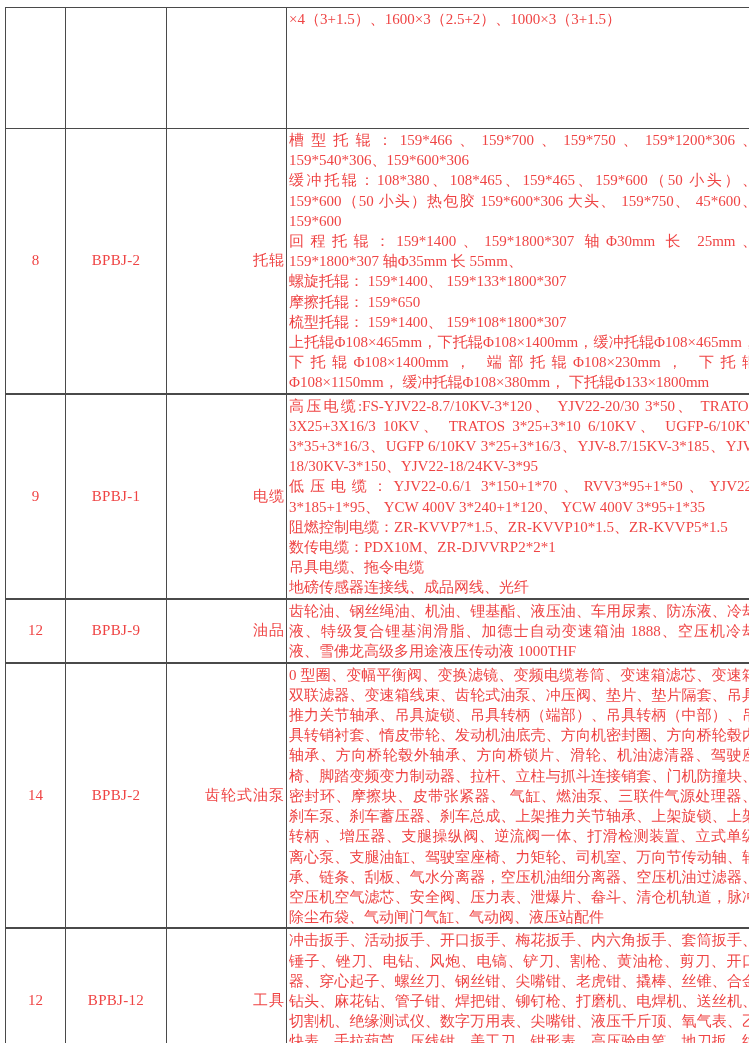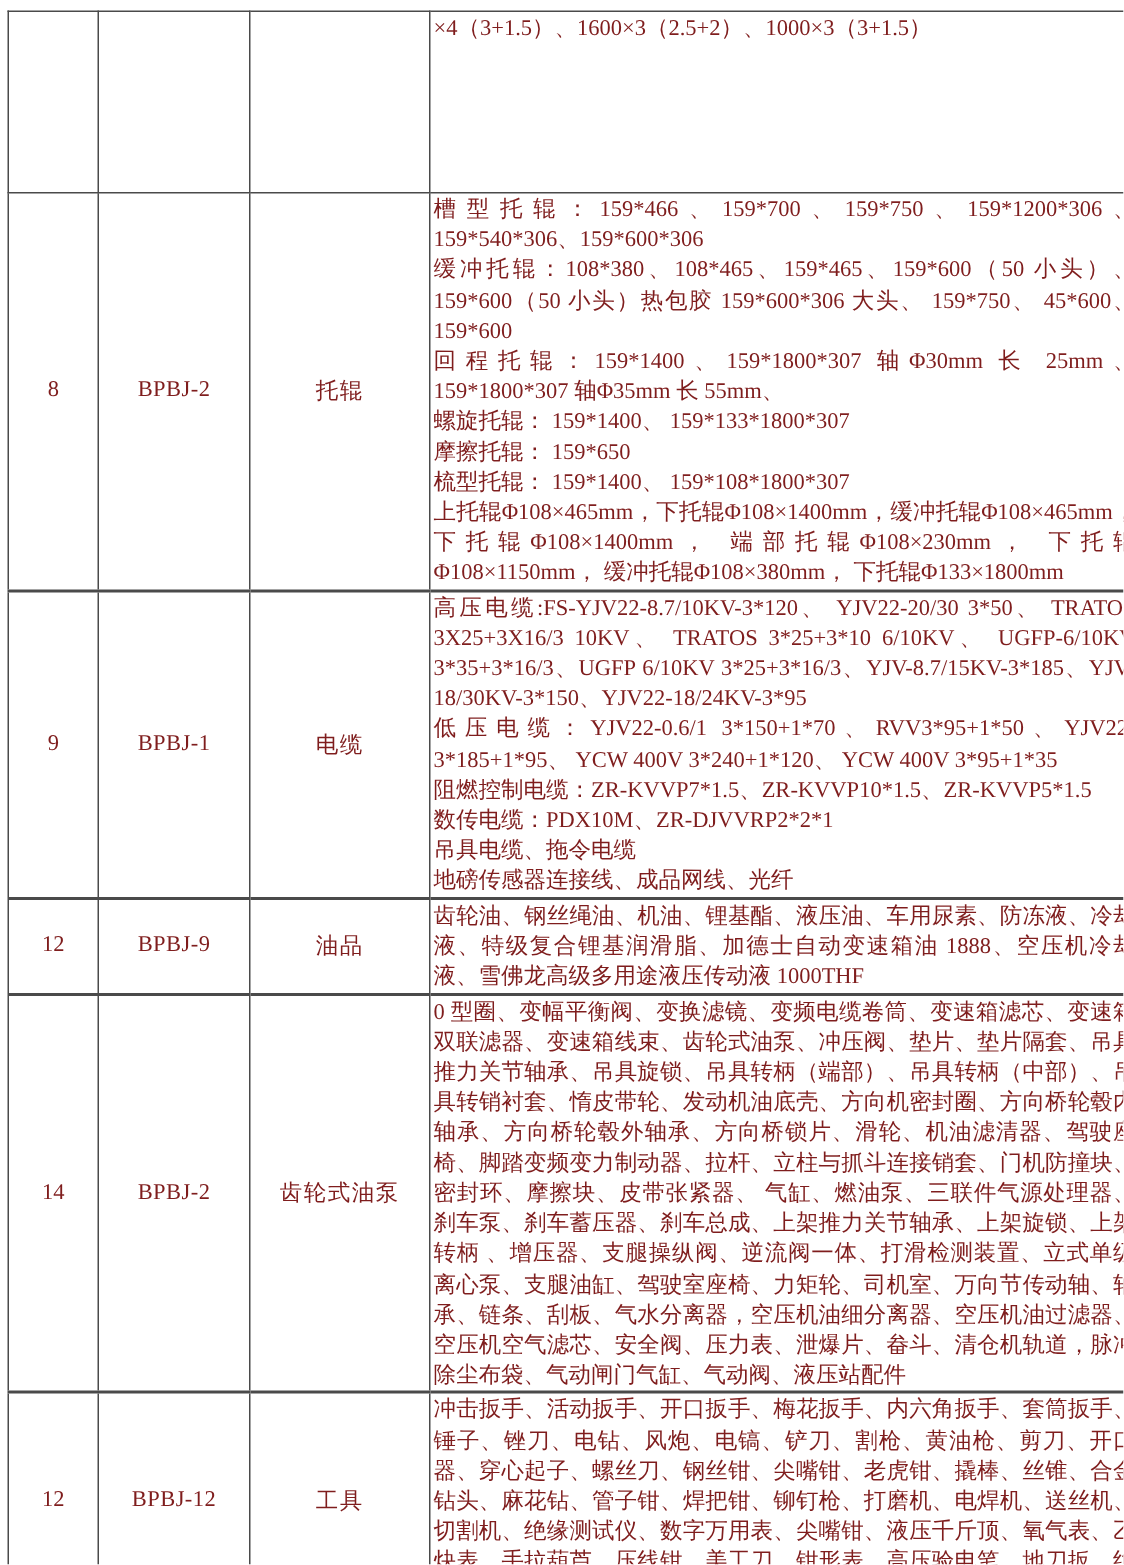--- a/index.html
+++ b/index.html
@@ -8,7 +8,7 @@
     width:749px;height:1043px;
     background:#ffffff;
     font-family:"Liberation Serif","DejaVu Serif",serif;
-    color:#7f1d1d;
+    color:#ef4444;
     overflow:hidden;
   }
   table.spec{

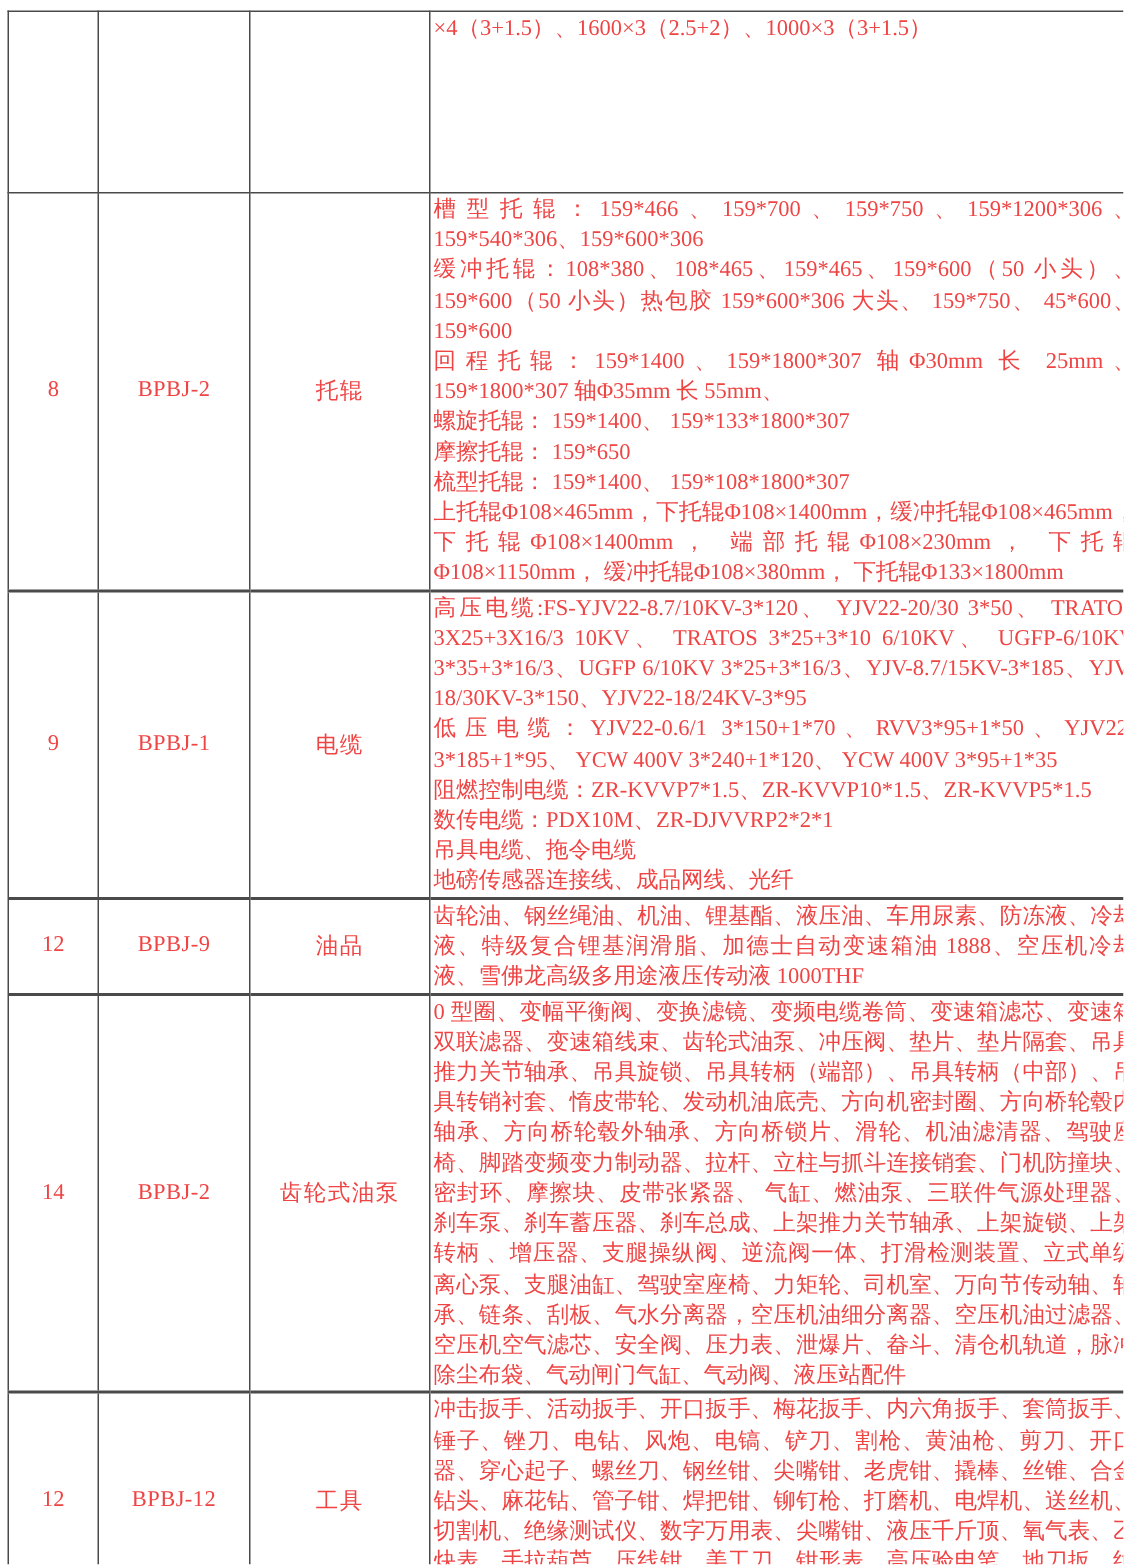--- a/index.html
+++ b/index.html
@@ -27,7 +27,7 @@
   tr.last td{border-bottom-width:2px;}
   td.c-no{width:57px;text-align:center;vertical-align:middle;}
   td.c-code{width:98px;text-align:center;vertical-align:middle;letter-spacing:.3px;}
-  td.c-name{width:117px;text-align:center;vertical-align:middle;letter-spacing:1px;margin-top:14px;}
+  td.c-name{width:117px;text-align:right;vertical-align:middle;letter-spacing:1px;margin-top:14px;}
   td.c-desc{
     width:468px;
     vertical-align:top;

